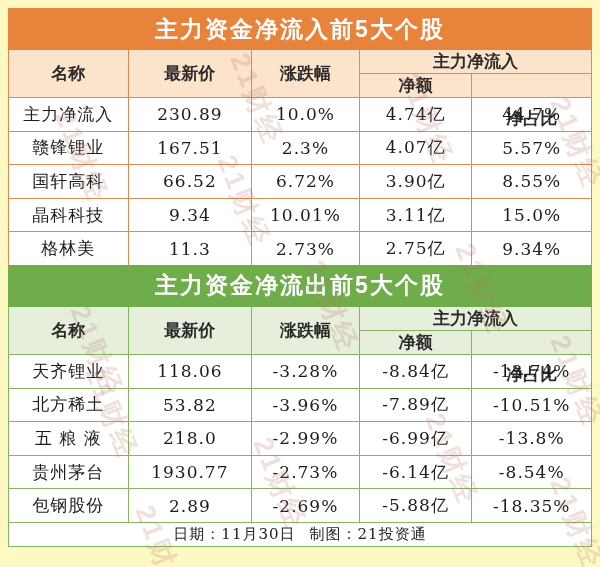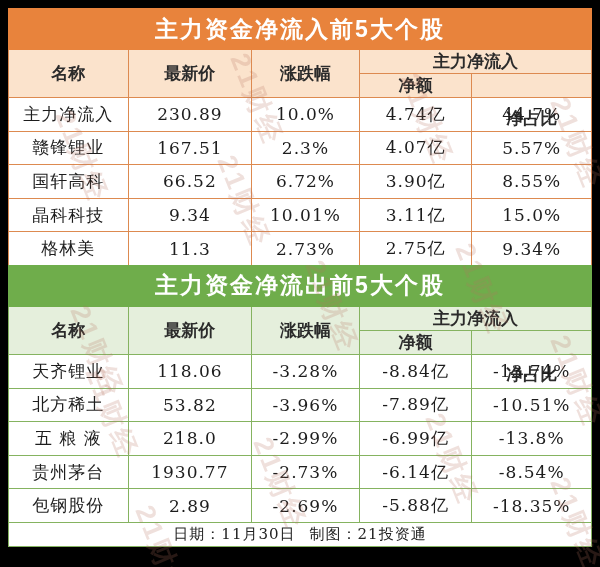--- a/index.html
+++ b/index.html
@@ -6,7 +6,7 @@
   #stage{
     position:relative;
     width:600px;height:567px;
-    background:#000000;
+    background:#fef9c3;
     font-family:"Liberation Sans", sans-serif;
     overflow:hidden;
     box-sizing:border-box;

